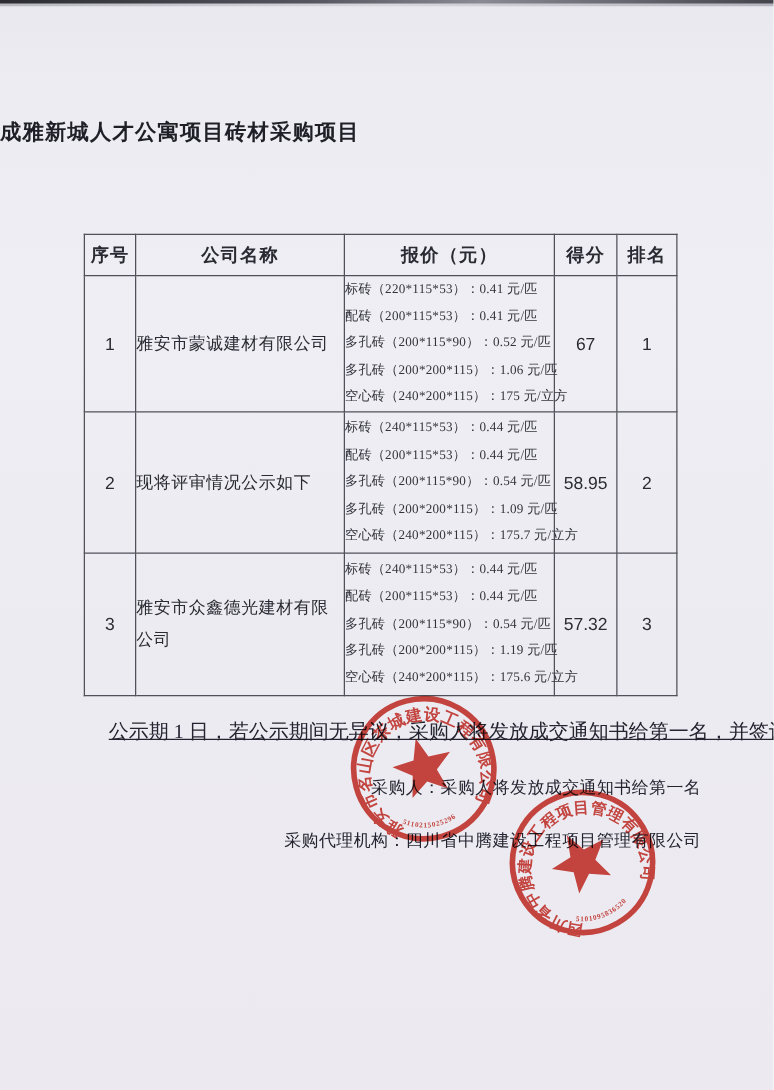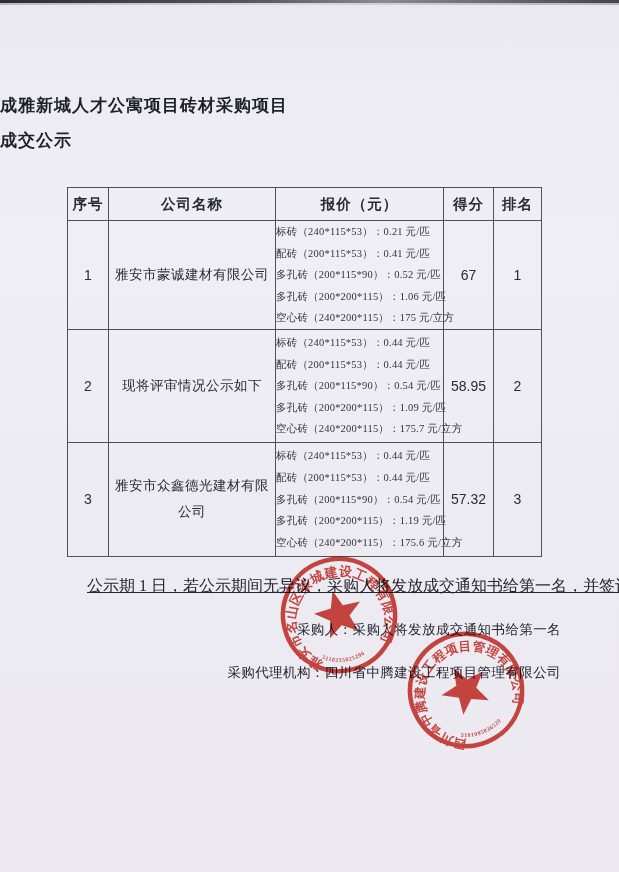--- a/index.html
+++ b/index.html
@@ -77,7 +77,6 @@
   <div class="scan-edge2"></div>
 
   <div class="title t1">成雅新城人才公寓项目砖材采购项目</div>
-  <div class="title t2">成交公示</div>
 
 
   <table class="award">

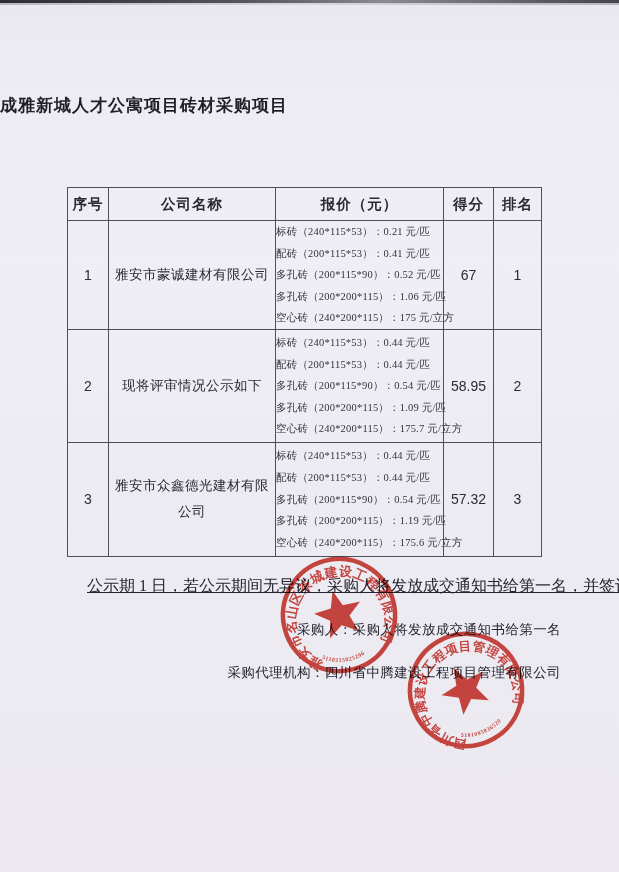--- a/index.html
+++ b/index.html
@@ -99,7 +99,7 @@
       <td class="center num">1</td>
       <td class="company">雅安市蒙诚建材有限公司</td>
       <td class="quotes">
-        <div class="qline">标砖（240*115*53）：0.21 元/匹</div>
+        <div class="qline">标砖（220*115*53）：0.41 元/匹</div>
         <div class="qline">配砖（200*115*53）：0.41 元/匹</div>
         <div class="qline">多孔砖（200*115*90）：0.52 元/匹</div>
         <div class="qline">多孔砖（200*200*115）：1.06 元/匹</div>

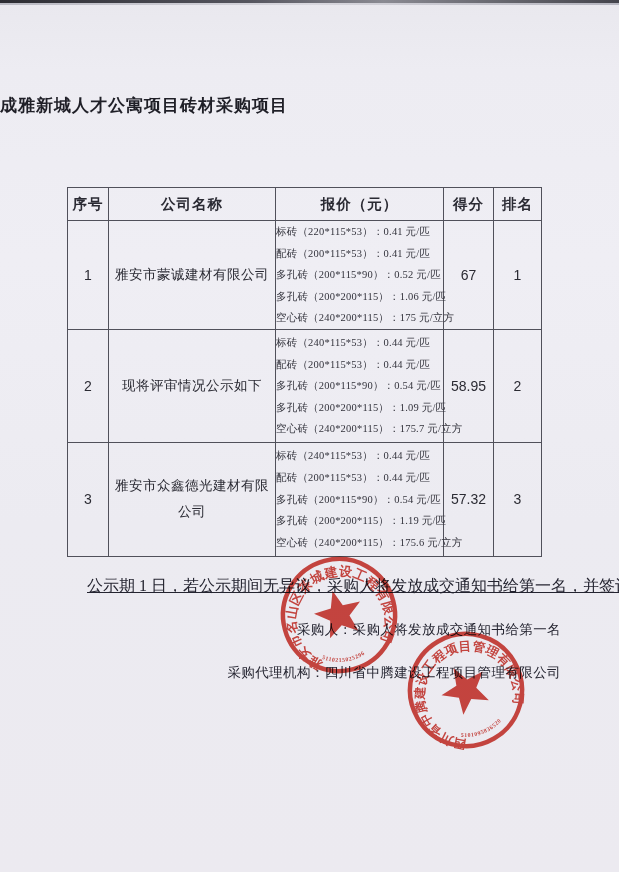--- a/index.html
+++ b/index.html
@@ -42,7 +42,7 @@
   }
   th.h{font-size:14.5px;font-weight:bold;height:32px;text-align:center;letter-spacing:1px;}
   td.center{text-align:center;}
-  td.company{text-align:center;font-size:13.5px;line-height:26px;padding:0 7px;letter-spacing:0.5px;}
+  td.company{font-size:13.5px;line-height:26px;padding:0 7px;letter-spacing:0.5px;}
   td.quotes{padding:6px 4px 6px 9px;}
   td.quotes .qline{font-size:10.5px;line-height:21.6px;white-space:nowrap;letter-spacing:0.2px;color:#33333c;}
   .num{font-family:"Liberation Sans", sans-serif;font-size:14px;color:#2b2b33;}

